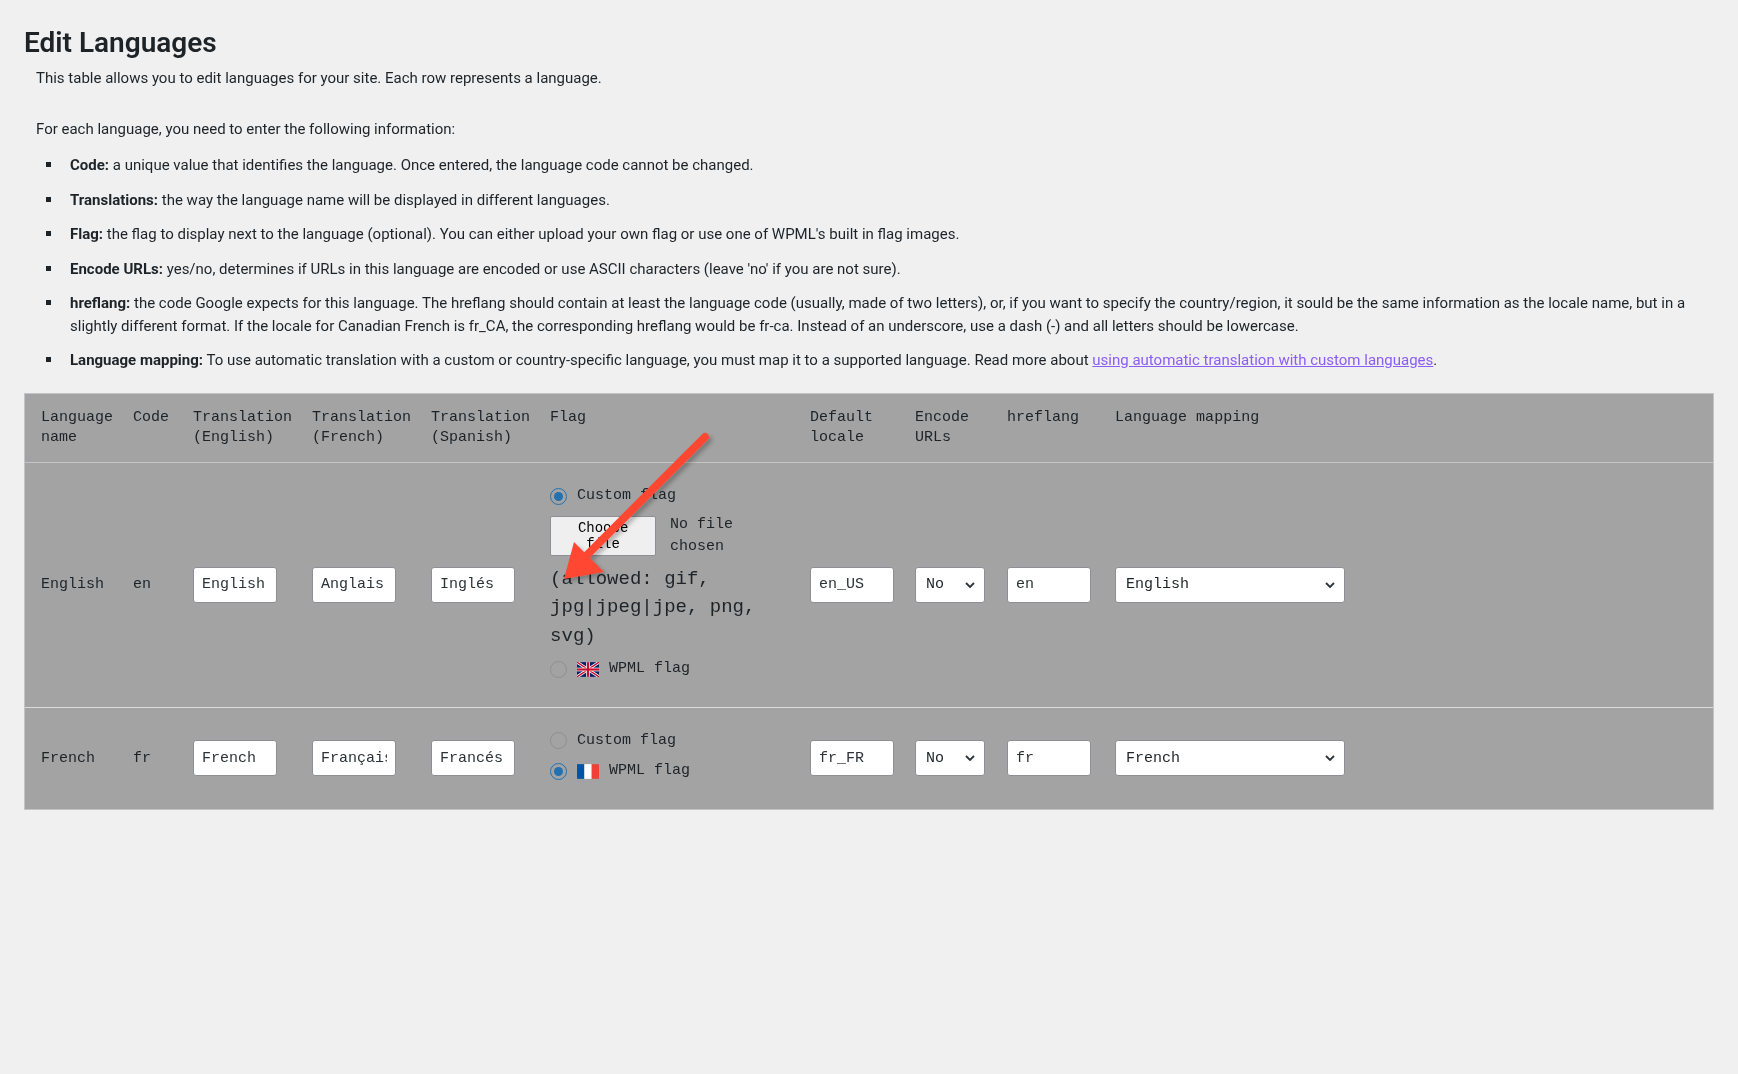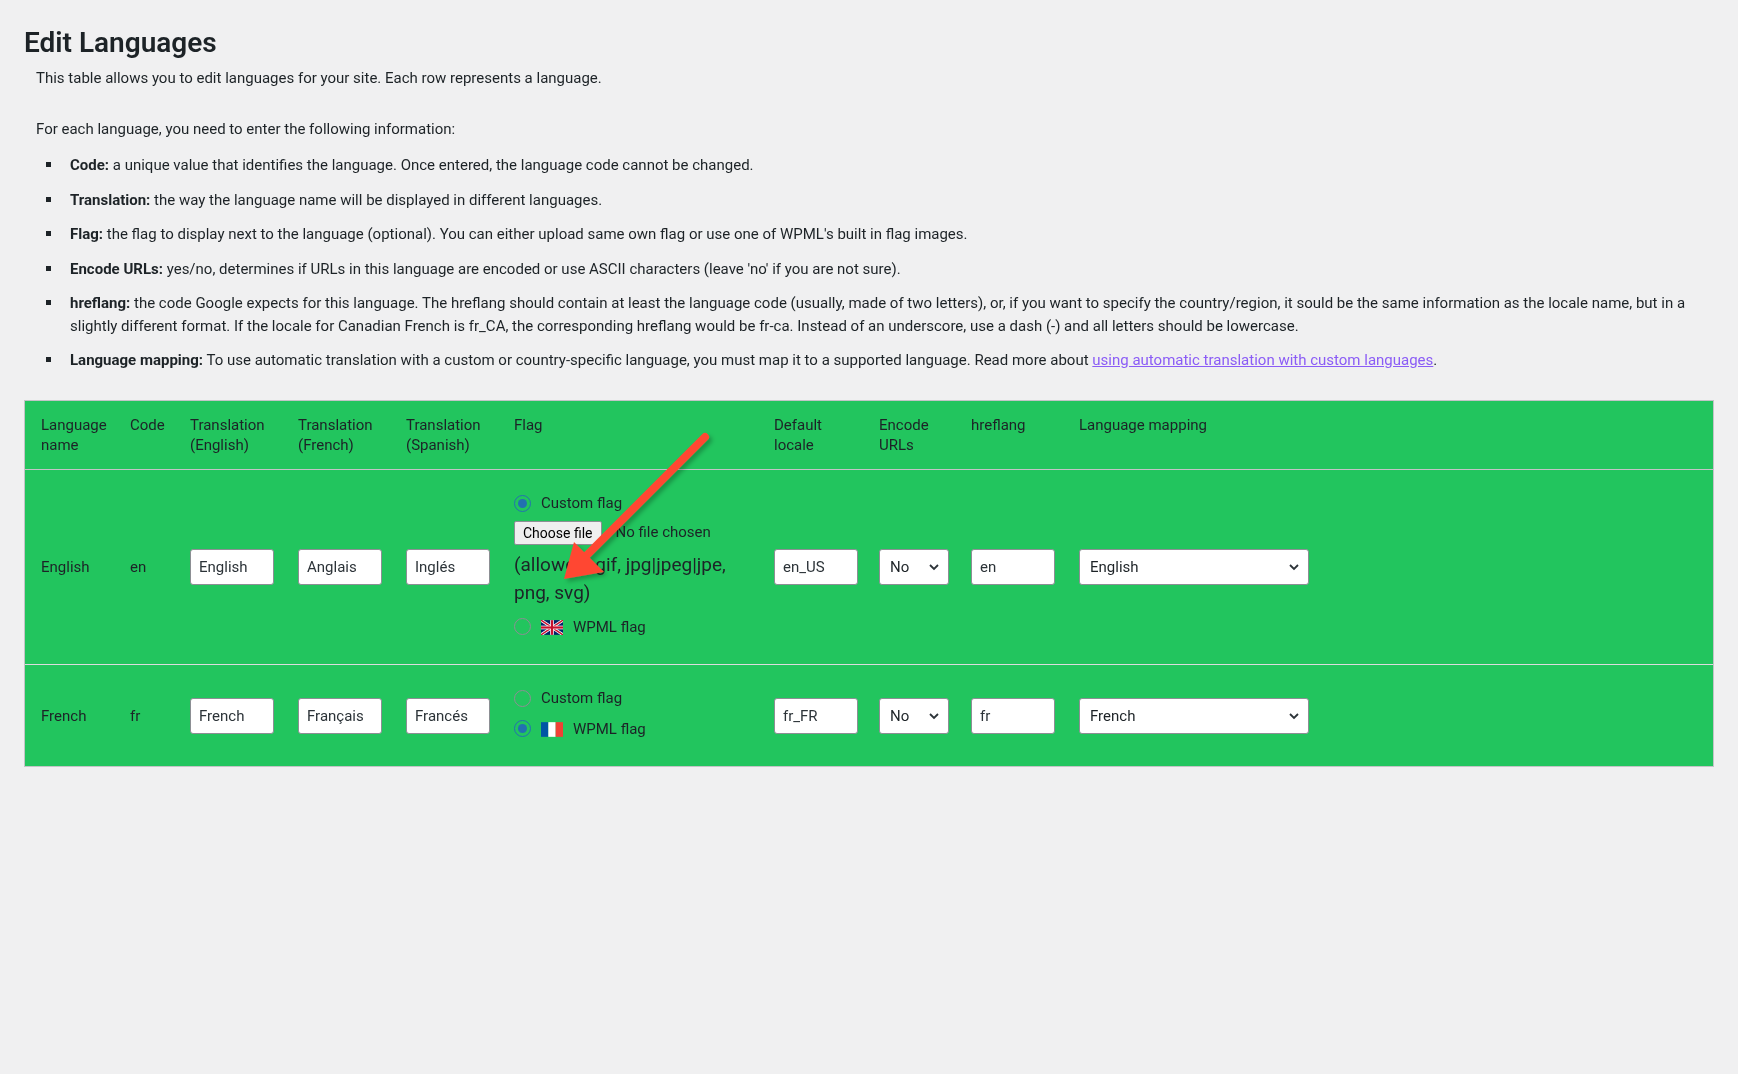--- a/index.html
+++ b/index.html
@@ -168,7 +168,7 @@
 
 <ul class="info">
   <li><b>Code:</b><span> a unique value that identifies the language. Once entered, the language code cannot be changed.</span></li>
-  <li><b>Translation:</b><span> the way the language name will be displayed in different languages.</span></li>
+  <li><b>Translations:</b><span> the way the language name will be displayed in different languages.</span></li>
   <li><b>Flag:</b><span> the flag to display next to the language (optional). You can either upload same own flag or use one of WPML's built in flag images.</span></li>
   <li><b>Encode URLs:</b><span> yes/no, determines if URLs in this language are encoded or use ASCII characters (leave 'no' if you are not sure).</span></li>
   <li><b>hreflang:</b><span> the code Google expects for this language. The hreflang should contain at least the language code (usually, made of two letters), or, if you want to specify the country/region, it sould be the same information as the locale name, but in a slightly different format. If the locale for Canadian French is fr_CA, the corresponding hreflang would be fr-ca. Instead of an underscore, use a dash (-) and all letters should be lowercase.</span></li>

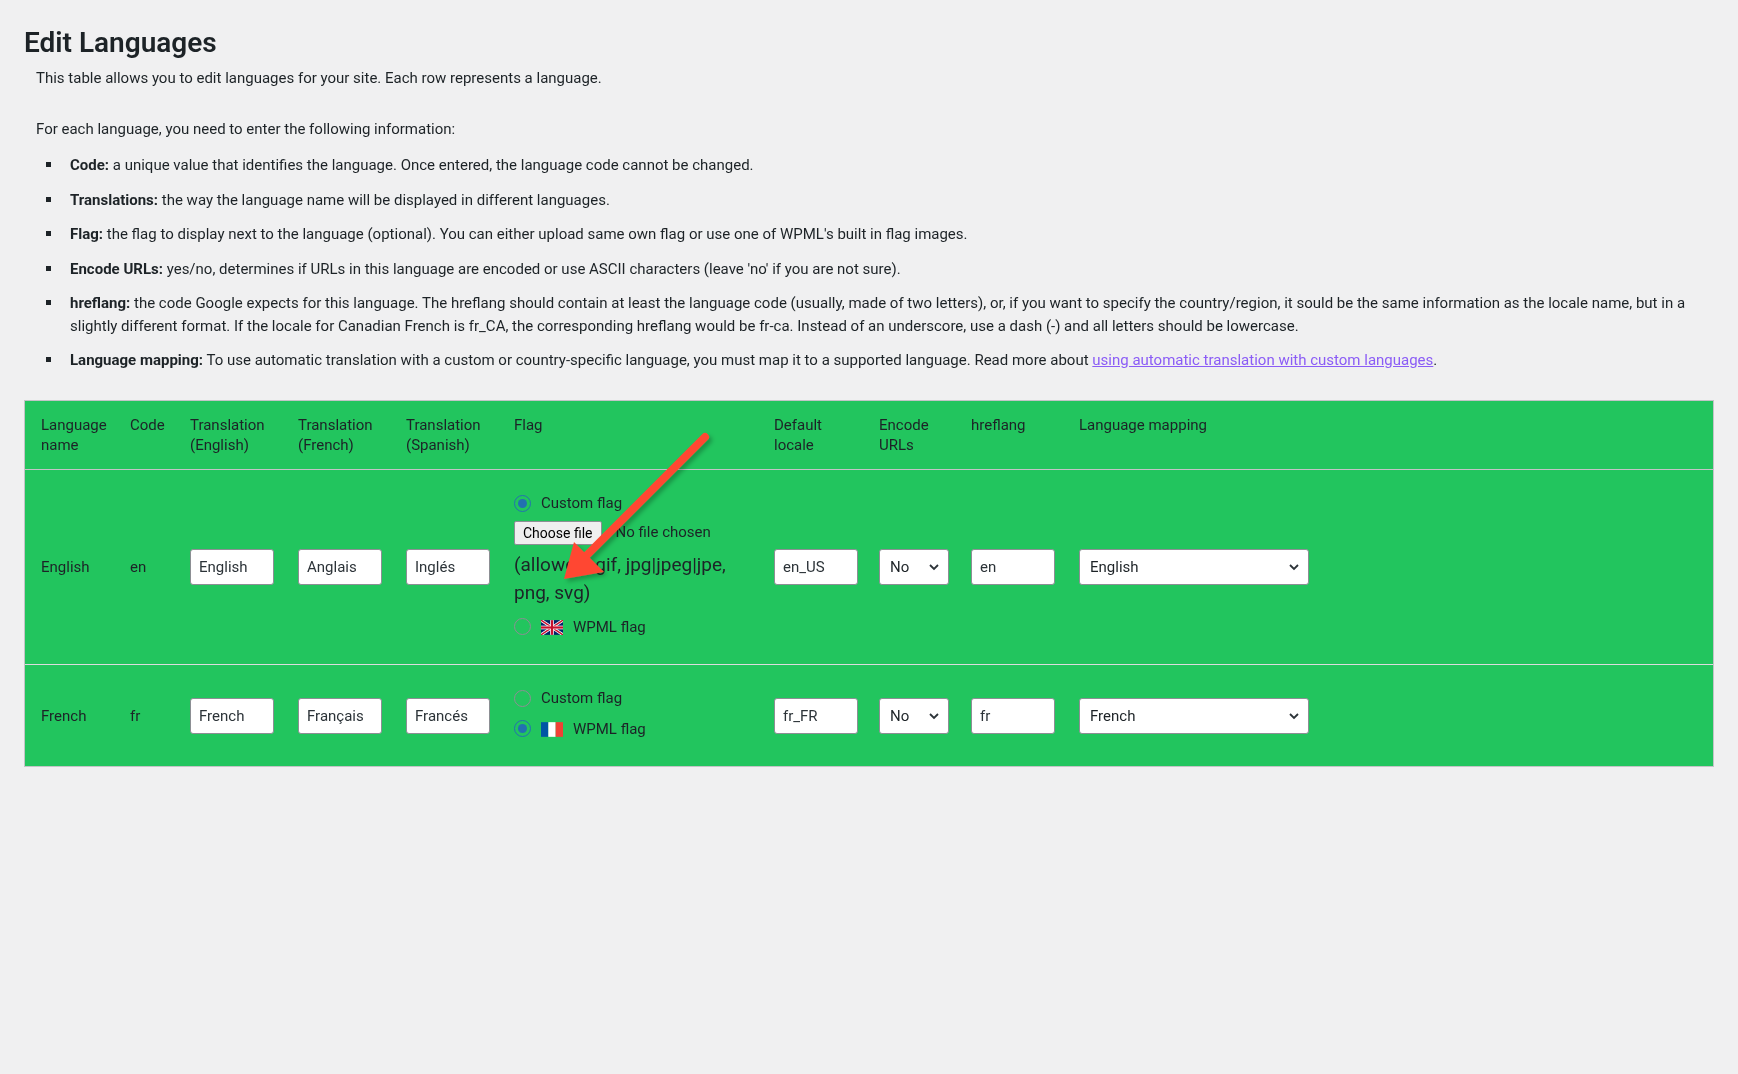--- a/index.html
+++ b/index.html
@@ -169,7 +169,7 @@
 <ul class="info">
   <li><b>Code:</b><span> a unique value that identifies the language. Once entered, the language code cannot be changed.</span></li>
   <li><b>Translations:</b><span> the way the language name will be displayed in different languages.</span></li>
-  <li><b>Flag:</b><span> the flag to display next to the language (optional). You can either upload same own flag or use one of WPML's built in flag images.</span></li>
+  <li><b>Flag:</b><span> the flag to display next to the language (optional). You can either upload your own flag or use one of WPML's built in flag images.</span></li>
   <li><b>Encode URLs:</b><span> yes/no, determines if URLs in this language are encoded or use ASCII characters (leave 'no' if you are not sure).</span></li>
   <li><b>hreflang:</b><span> the code Google expects for this language. The hreflang should contain at least the language code (usually, made of two letters), or, if you want to specify the country/region, it sould be the same information as the locale name, but in a slightly different format. If the locale for Canadian French is fr_CA, the corresponding hreflang would be fr-ca. Instead of an underscore, use a dash (-) and all letters should be lowercase.</span></li>
   <li><b>Language mapping:</b><span> To use automatic translation with a custom or country-specific language, you must map it to a supported language. Read more about </span><a href="#" class="link">using automatic translation with custom languages</a><span>.</span></li>

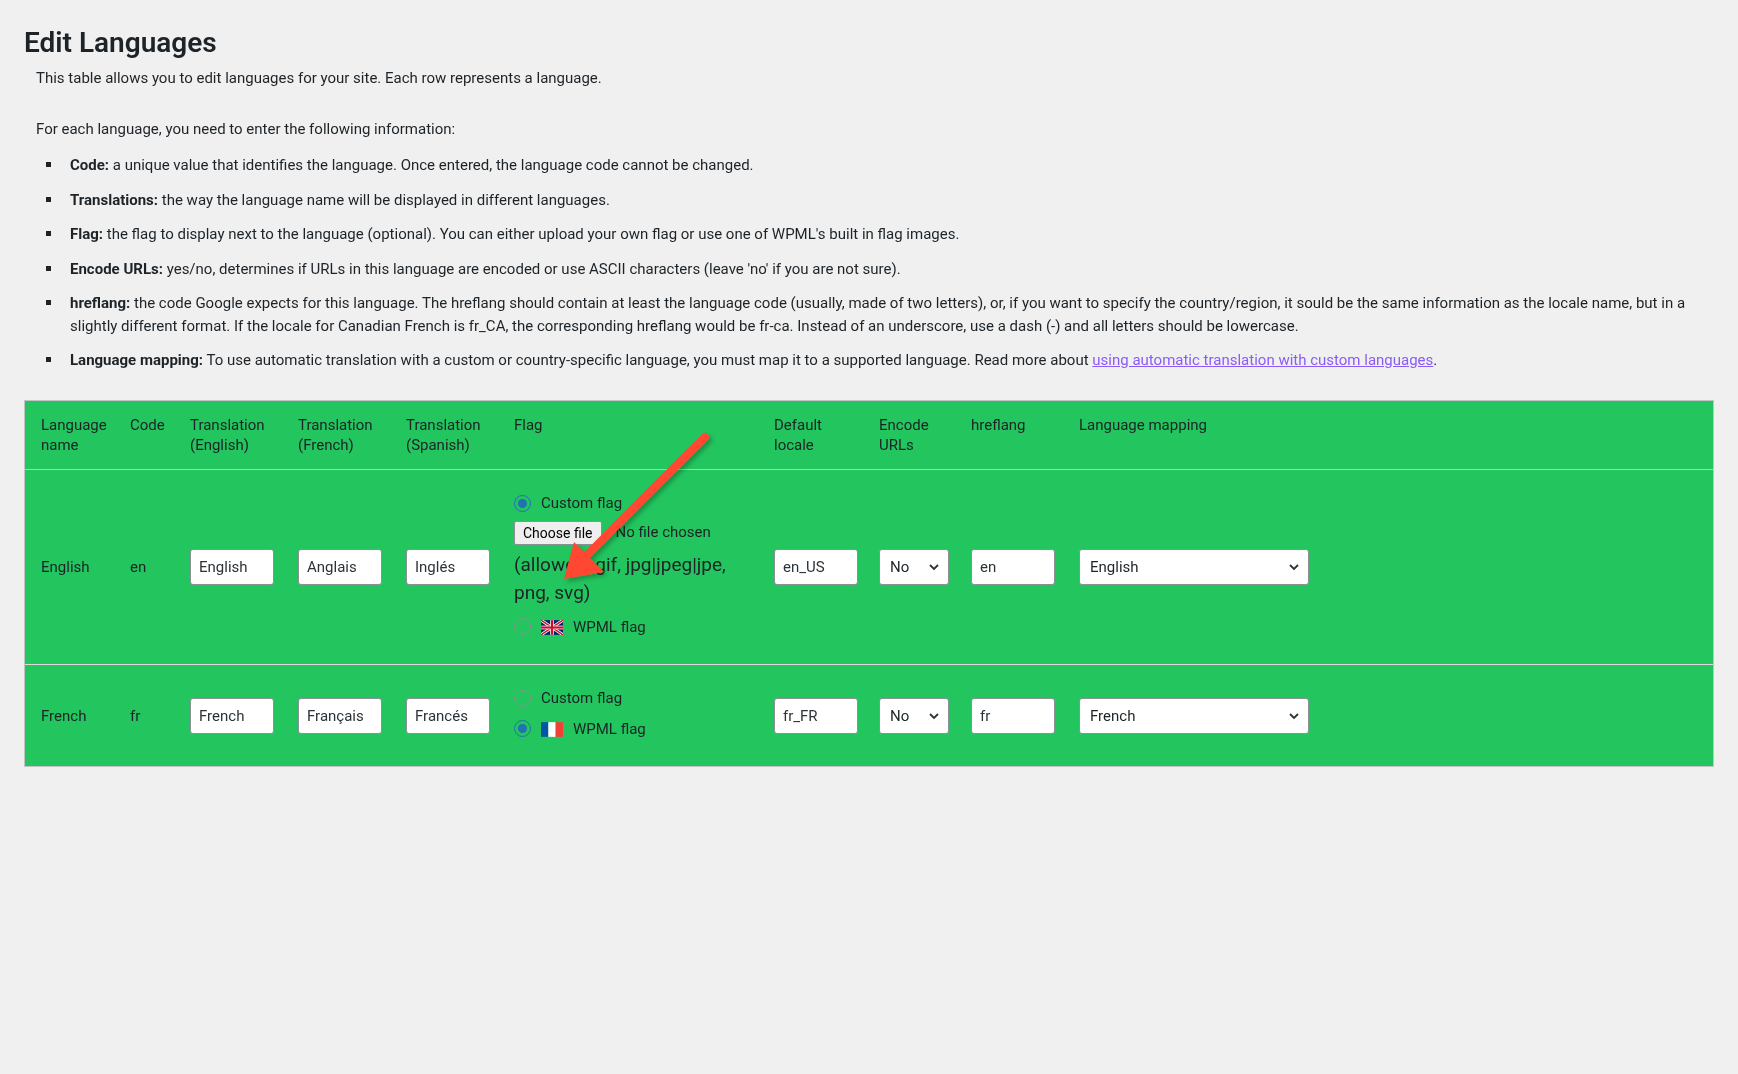--- a/index.html
+++ b/index.html
@@ -43,10 +43,11 @@
   a.link { color: #8b5cf6; text-decoration: underline; margin-top: 32px; }
 
   .table-wrap {
-    background: #22c55e;
+    background: #a3a3a3;
     border: 1px solid #c3c4c7;
-    margin-top: 28px;
+    margin-top: 21px;
     overflow-x: auto;
+    font-family: Liberation Mono, monospace;
   }
   table {
     width: 100%;

